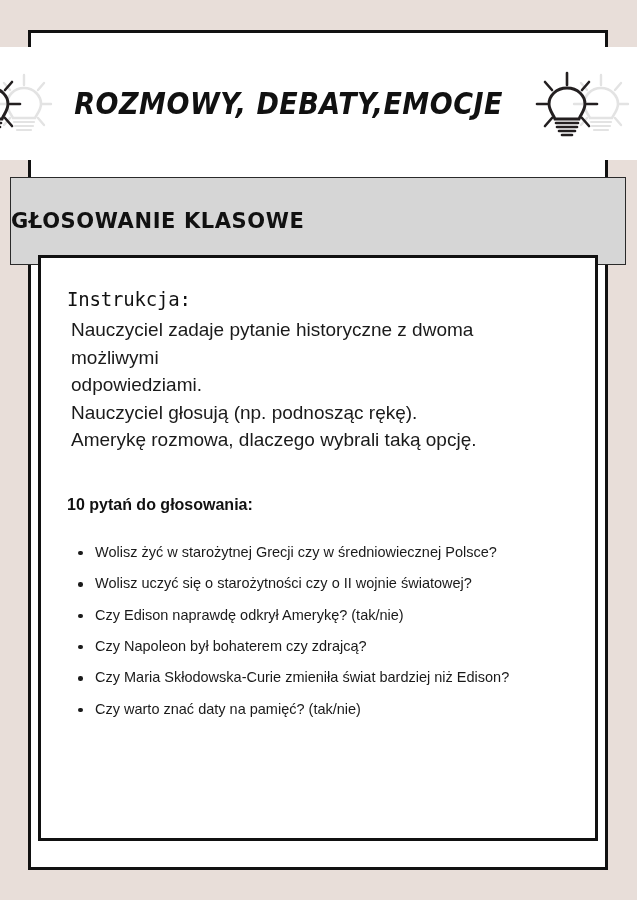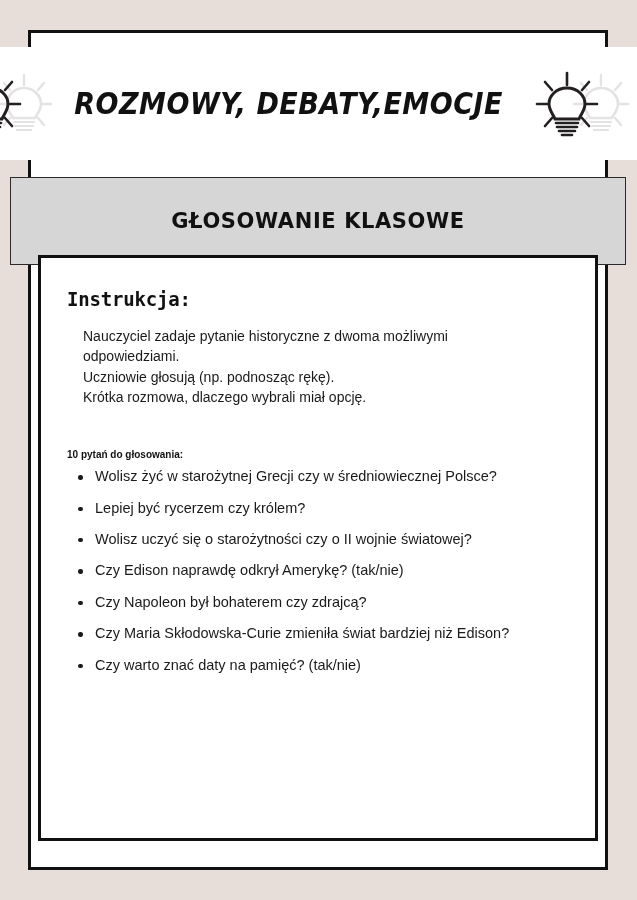--- a/index.html
+++ b/index.html
@@ -70,7 +70,6 @@
     box-sizing: border-box;
     display: flex;
     align-items: center;
-    justify-content: center;
   }
   .section-banner-text {
     font-family: "DejaVu Sans", sans-serif;

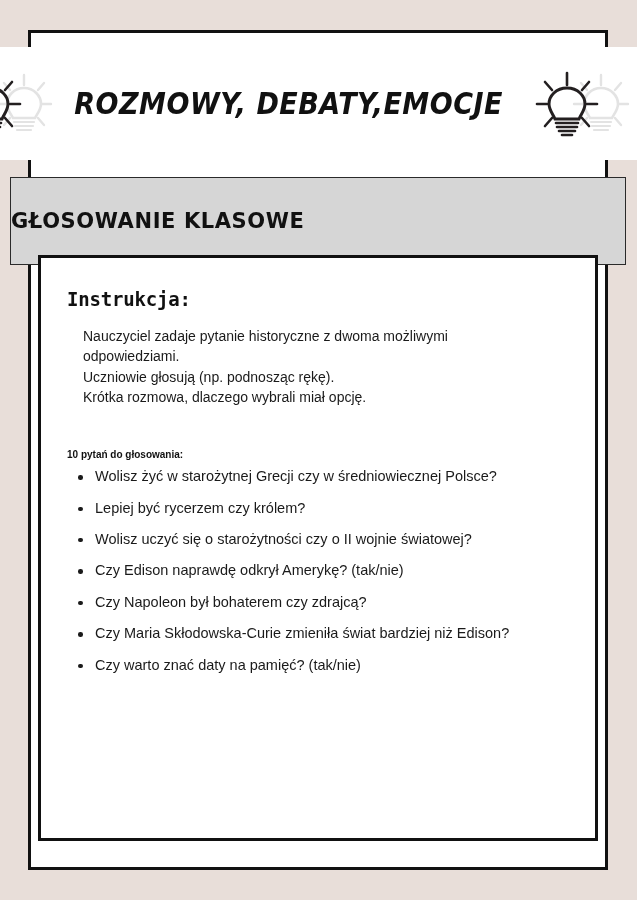--- a/index.html
+++ b/index.html
@@ -96,7 +96,7 @@
   .instr-heading {
     font-family: "DejaVu Sans Mono", monospace;
     font-size: 19px;
-    font-weight: bold;
+    font-weight: normal;
     color: #111111;
     margin: 0 0 6px 0;
     letter-spacing: -0.2px;

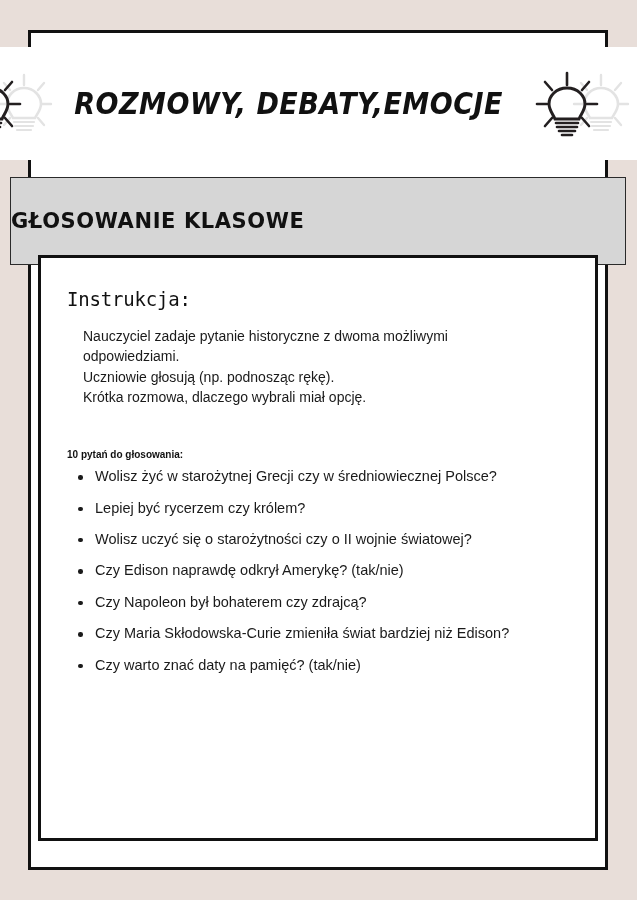--- a/index.html
+++ b/index.html
@@ -102,10 +102,10 @@
     letter-spacing: -0.2px;
   }
   .instr-lines {
-    font-size: 14px;
+    font-size: 19px;
     line-height: 1.45;
     color: #1a1a1a;
-    margin: 16px;
+    margin: 4px;
   }
   .instr-lines div {
     margin: 0;

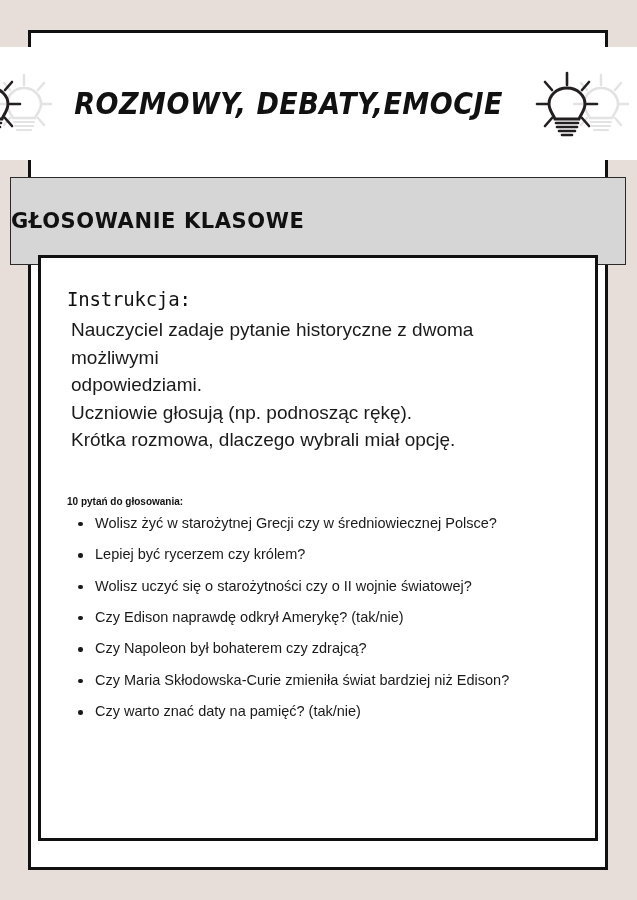--- a/index.html
+++ b/index.html
@@ -235,7 +235,7 @@
   <div class="instr-lines">
     <div>Nauczyciel zadaje pytanie historyczne z dwoma możliwymi</div>
     <div>odpowiedziami.</div>
-    <div>Uczniowie głosują (np. podnosząc rękę).</div>
+    <div>Nauczyciel głosują (np. podnosząc rękę).</div>
     <div>Krótka rozmowa, dlaczego wybrali miał opcję.</div>
   </div>
 

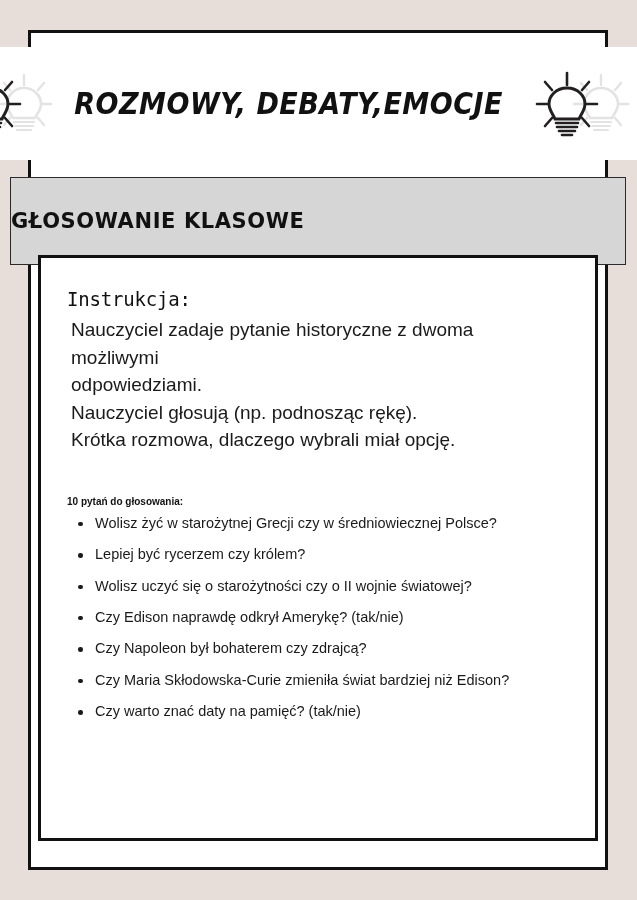--- a/index.html
+++ b/index.html
@@ -236,7 +236,7 @@
     <div>Nauczyciel zadaje pytanie historyczne z dwoma możliwymi</div>
     <div>odpowiedziami.</div>
     <div>Nauczyciel głosują (np. podnosząc rękę).</div>
-    <div>Krótka rozmowa, dlaczego wybrali miał opcję.</div>
+    <div>Amerykę rozmowa, dlaczego wybrali taką opcję.</div>
   </div>
 
   <div class="questions-heading">10 pytań do głosowania:</div>

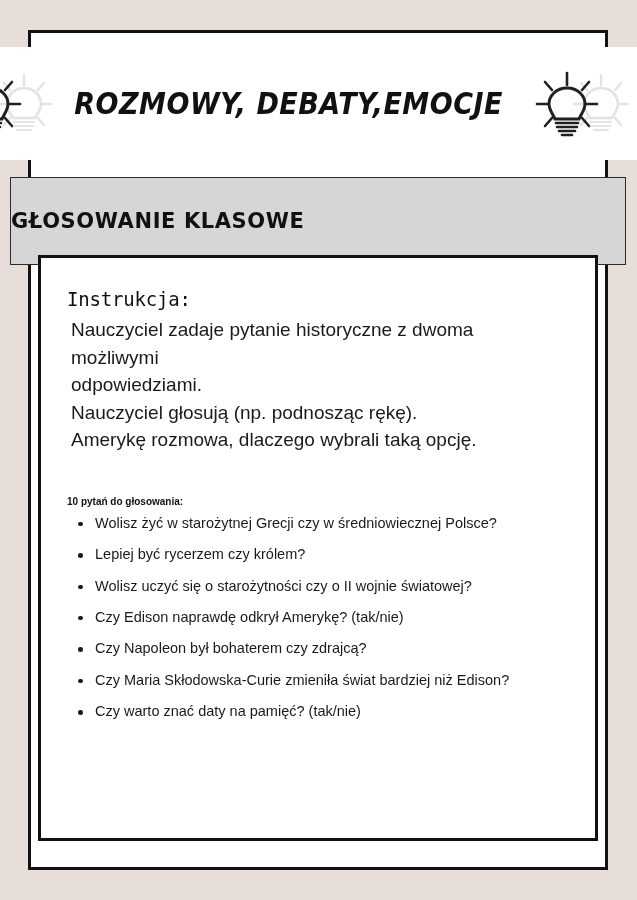--- a/index.html
+++ b/index.html
@@ -112,7 +112,7 @@
   }
 
   .questions-heading {
-    font-size: 10px;
+    font-size: 16px;
     font-weight: bold;
     color: #111111;
     margin: 42px 0 0 0;

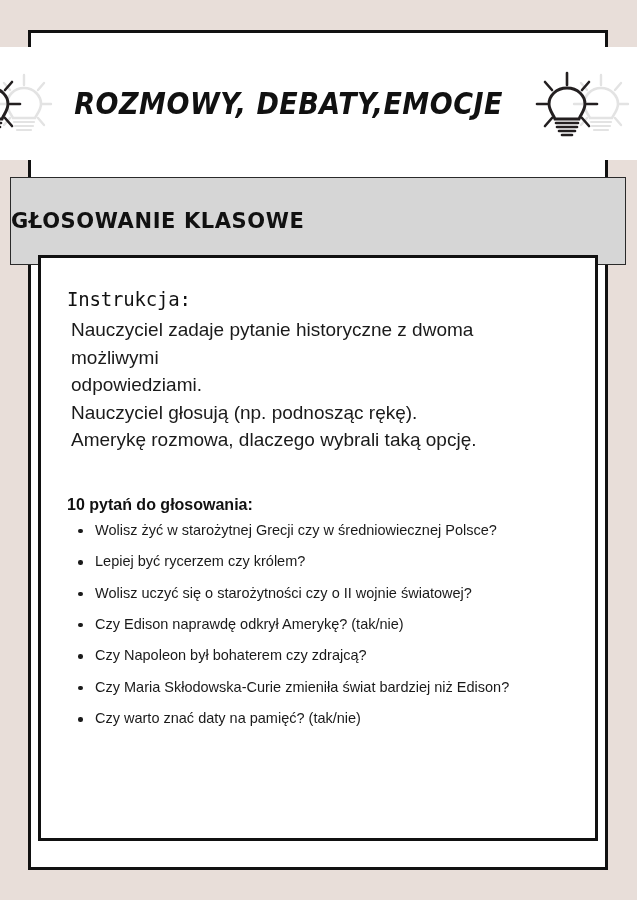--- a/index.html
+++ b/index.html
@@ -120,7 +120,7 @@
 
   ul.question-list {
     list-style: none;
-    margin: 8px 0 0 0;
+    margin: 30px 0 0 0;
     padding: 0;
   }
   ul.question-list li {

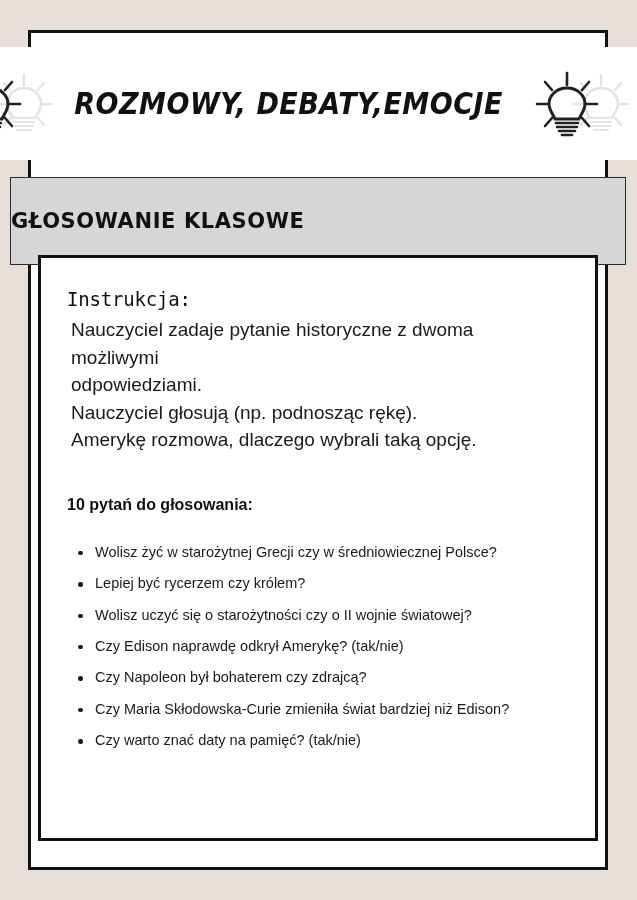--- a/index.html
+++ b/index.html
@@ -243,7 +243,6 @@
 
   <ul class="question-list">
     <li>Wolisz żyć w starożytnej Grecji czy w średniowiecznej Polsce?</li>
-    <li>Lepiej być rycerzem czy królem?</li>
     <li>Wolisz uczyć się o starożytności czy o II wojnie światowej?</li>
     <li>Czy Edison naprawdę odkrył Amerykę? (tak/nie)</li>
     <li>Czy Napoleon był bohaterem czy zdrajcą?</li>

